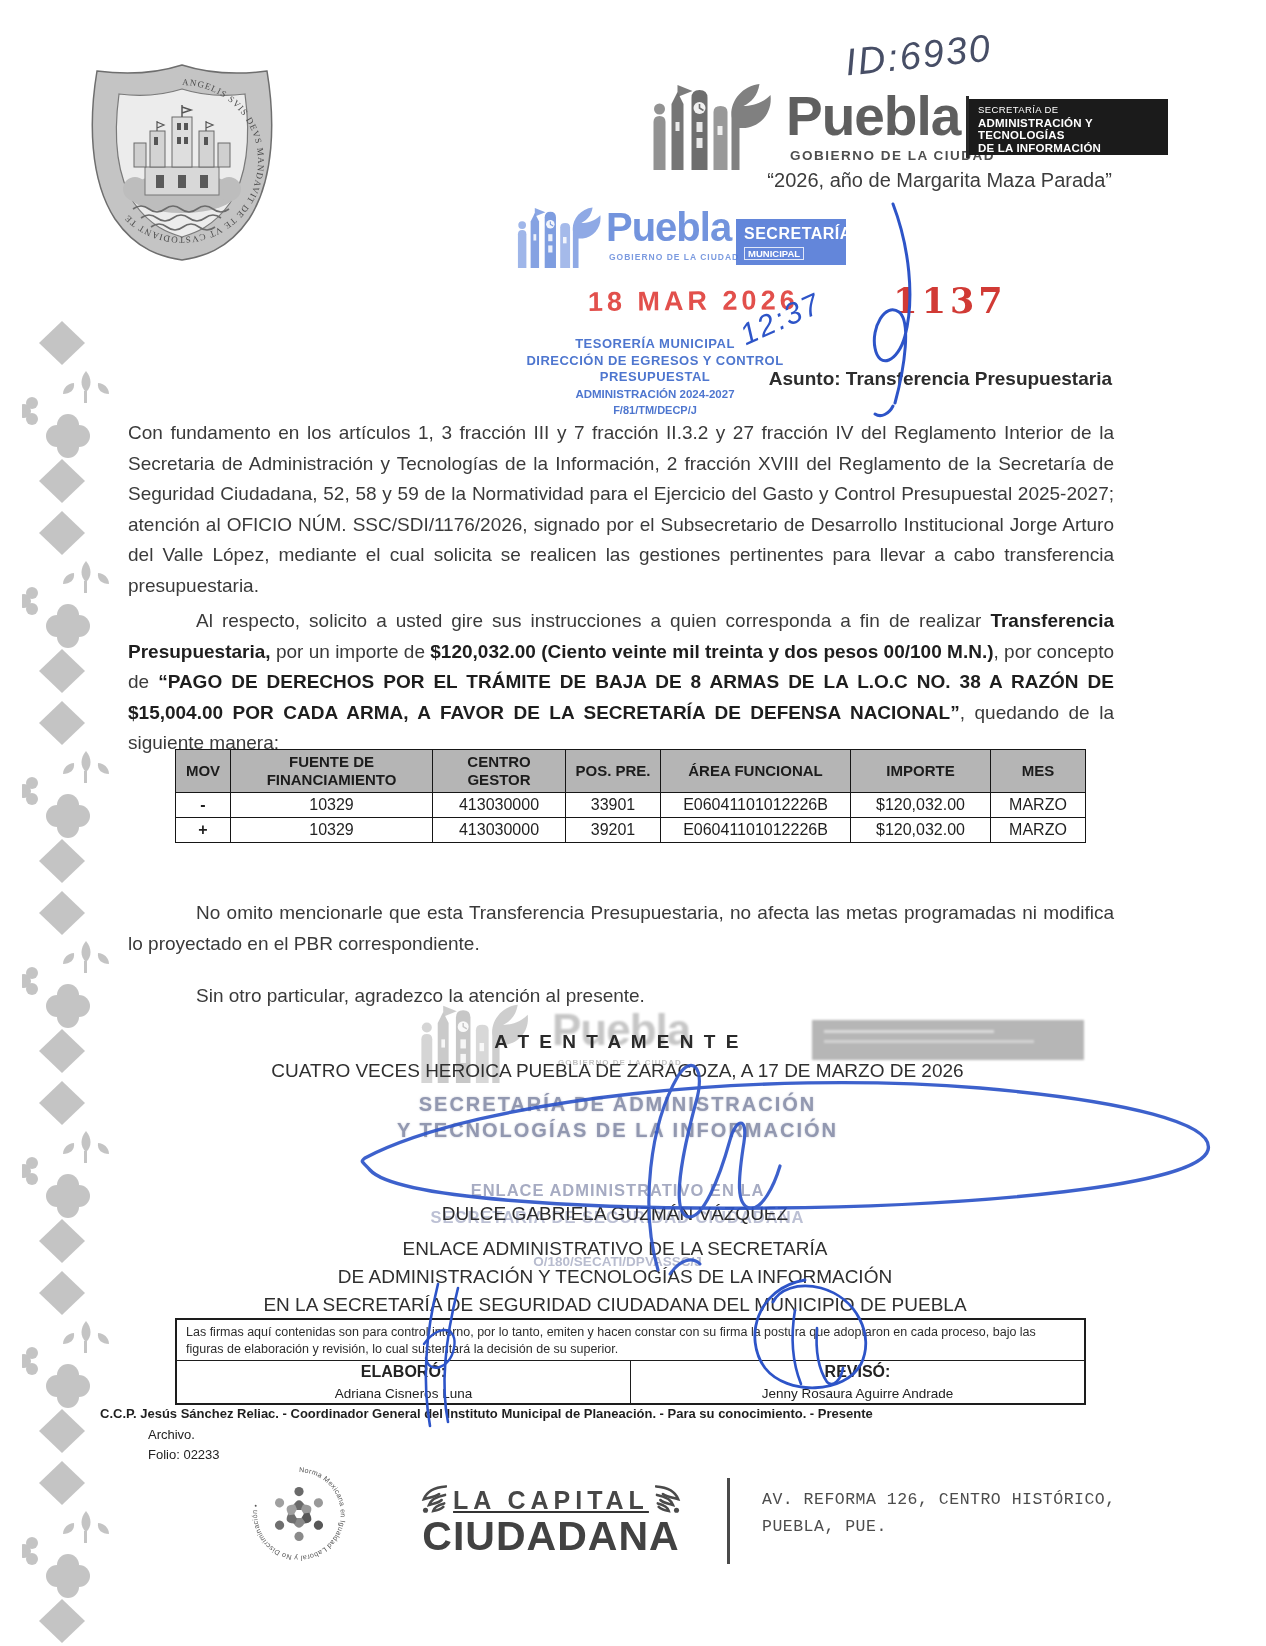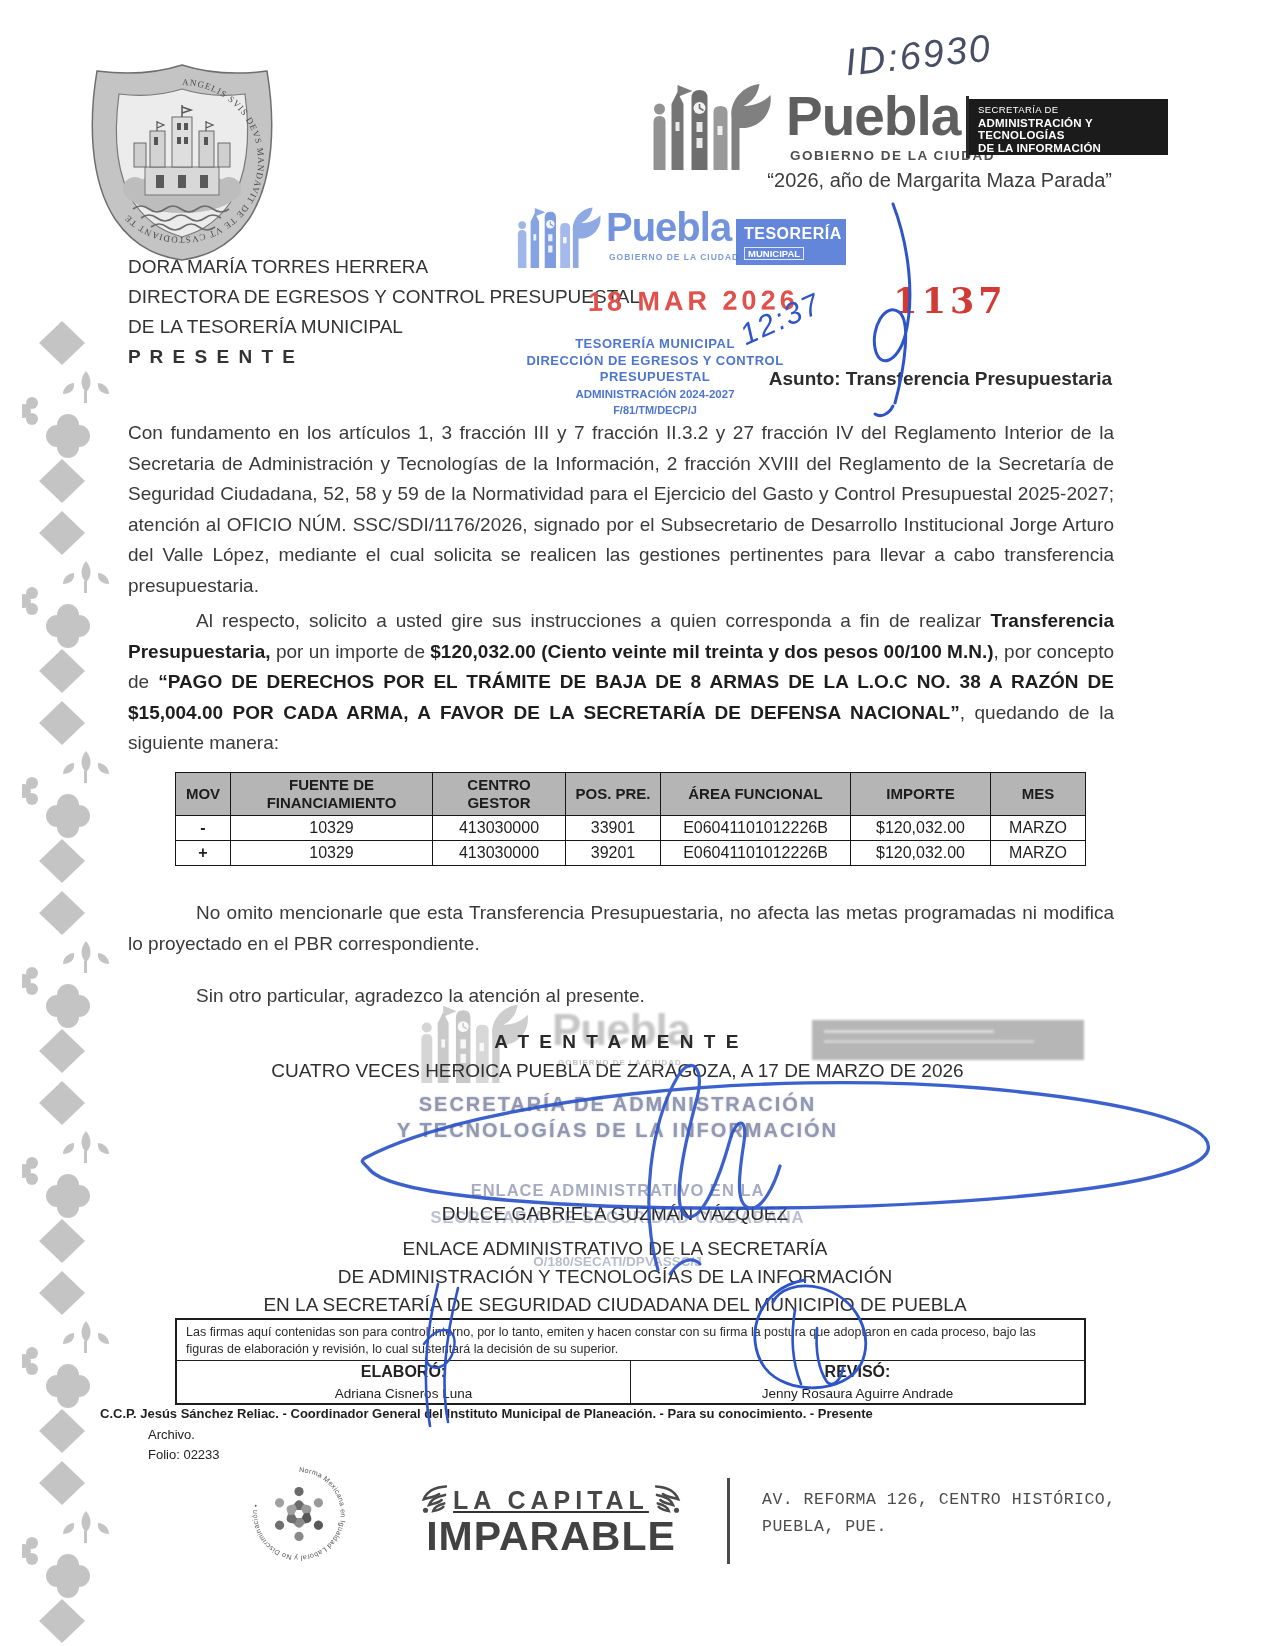--- a/index.html
+++ b/index.html
@@ -152,7 +152,7 @@
   <div class="abs" style="left:606px;top:205px;font-size:40px;font-weight:800;color:#5b82d8;opacity:.85;letter-spacing:-1px;">Puebla</div>
   <div class="abs" style="left:609px;top:252px;font-size:8.5px;font-weight:700;color:#5b82d8;opacity:.8;letter-spacing:1px;">GOBIERNO DE LA CIUDAD</div>
   <div class="abs" style="left:736px;top:219px;width:110px;height:46px;background:rgba(72,113,212,.85);color:#fff;">
-    <div style="font-size:16px;font-weight:800;letter-spacing:.5px;padding:6px 0 0 8px;">TESORERÍA</div>
+    <div style="font-size:16px;font-weight:800;letter-spacing:.5px;padding:6px 0 0 8px;">SECRETARÍA</div>
     <div style="font-size:9.5px;font-weight:700;margin:1px 0 0 8px;display:inline-block;border:1px solid rgba(255,255,255,.8);padding:0 3px;">MUNICIPAL</div>
   </div>
   <div class="abs" style="left:588px;top:286px;font-size:27px;font-weight:700;color:#e2504c;letter-spacing:4px;transform:rotate(-.5deg);">18 MAR 2026</div>

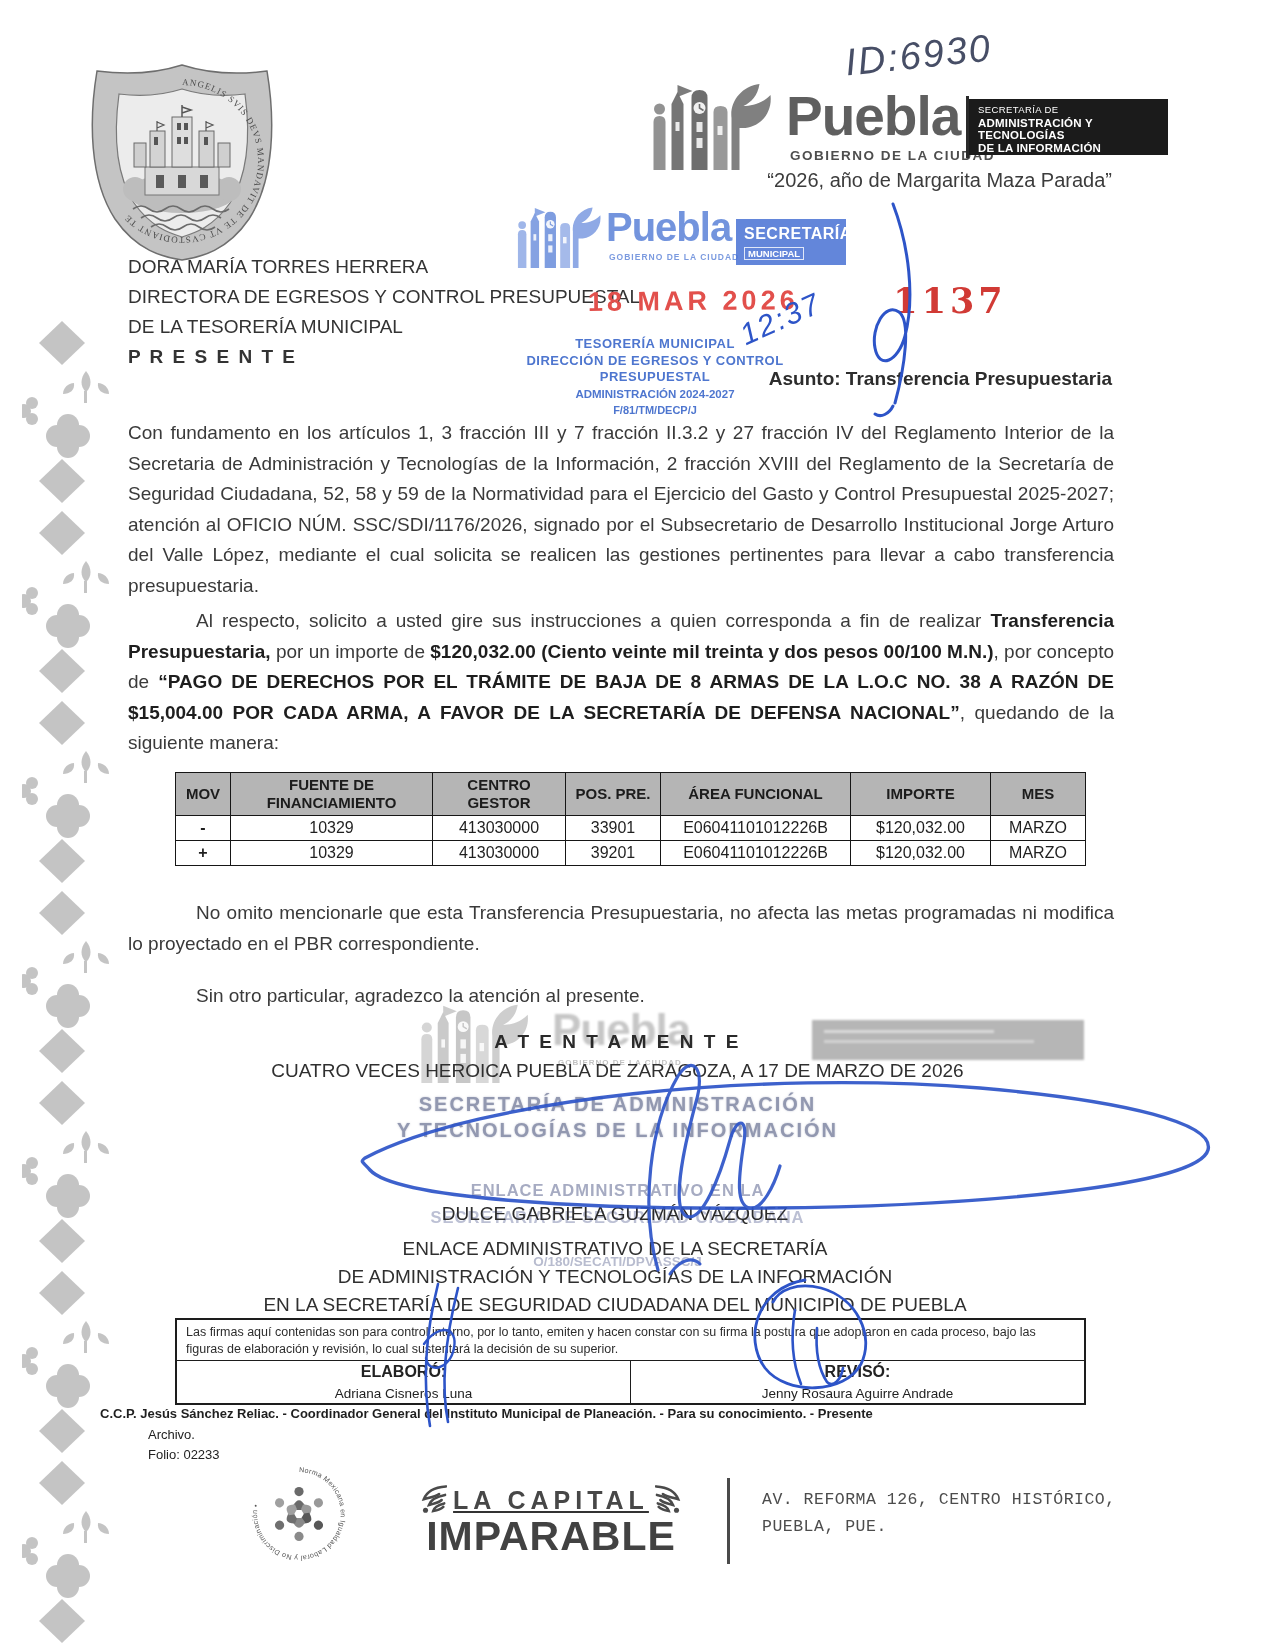--- a/index.html
+++ b/index.html
@@ -139,12 +139,6 @@
   <div class="abs rgt" style="left:560px;top:169px;width:552px;font-size:20px;font-weight:500;color:#3c3c3c;">“2026, año de Margarita Maza Parada”</div>
   <div class="abs rgt" style="left:560px;top:368px;width:552px;font-size:19px;font-weight:600;color:#2c2c2c;">Asunto: Transferencia Presupuestaria</div>
 
-  <div class="abs" style="left:128px;top:252px;font-size:19px;line-height:30px;color:#333;font-weight:500;">
-    <div>DORA MARÍA TORRES HERRERA</div>
-    <div>DIRECTORA DE EGRESOS Y CONTROL PRESUPUESTAL</div>
-    <div>DE LA TESORERÍA MUNICIPAL</div>
-    <div style="font-weight:600;letter-spacing:2px;">P R E S E N T E</div>
-  </div>
 
   <svg class="abs" style="left:512px;top:206px;color:#5b82d8;opacity:.78;" width="95" height="62">
     <use href="#sym-monuments" width="95" height="62"></use>

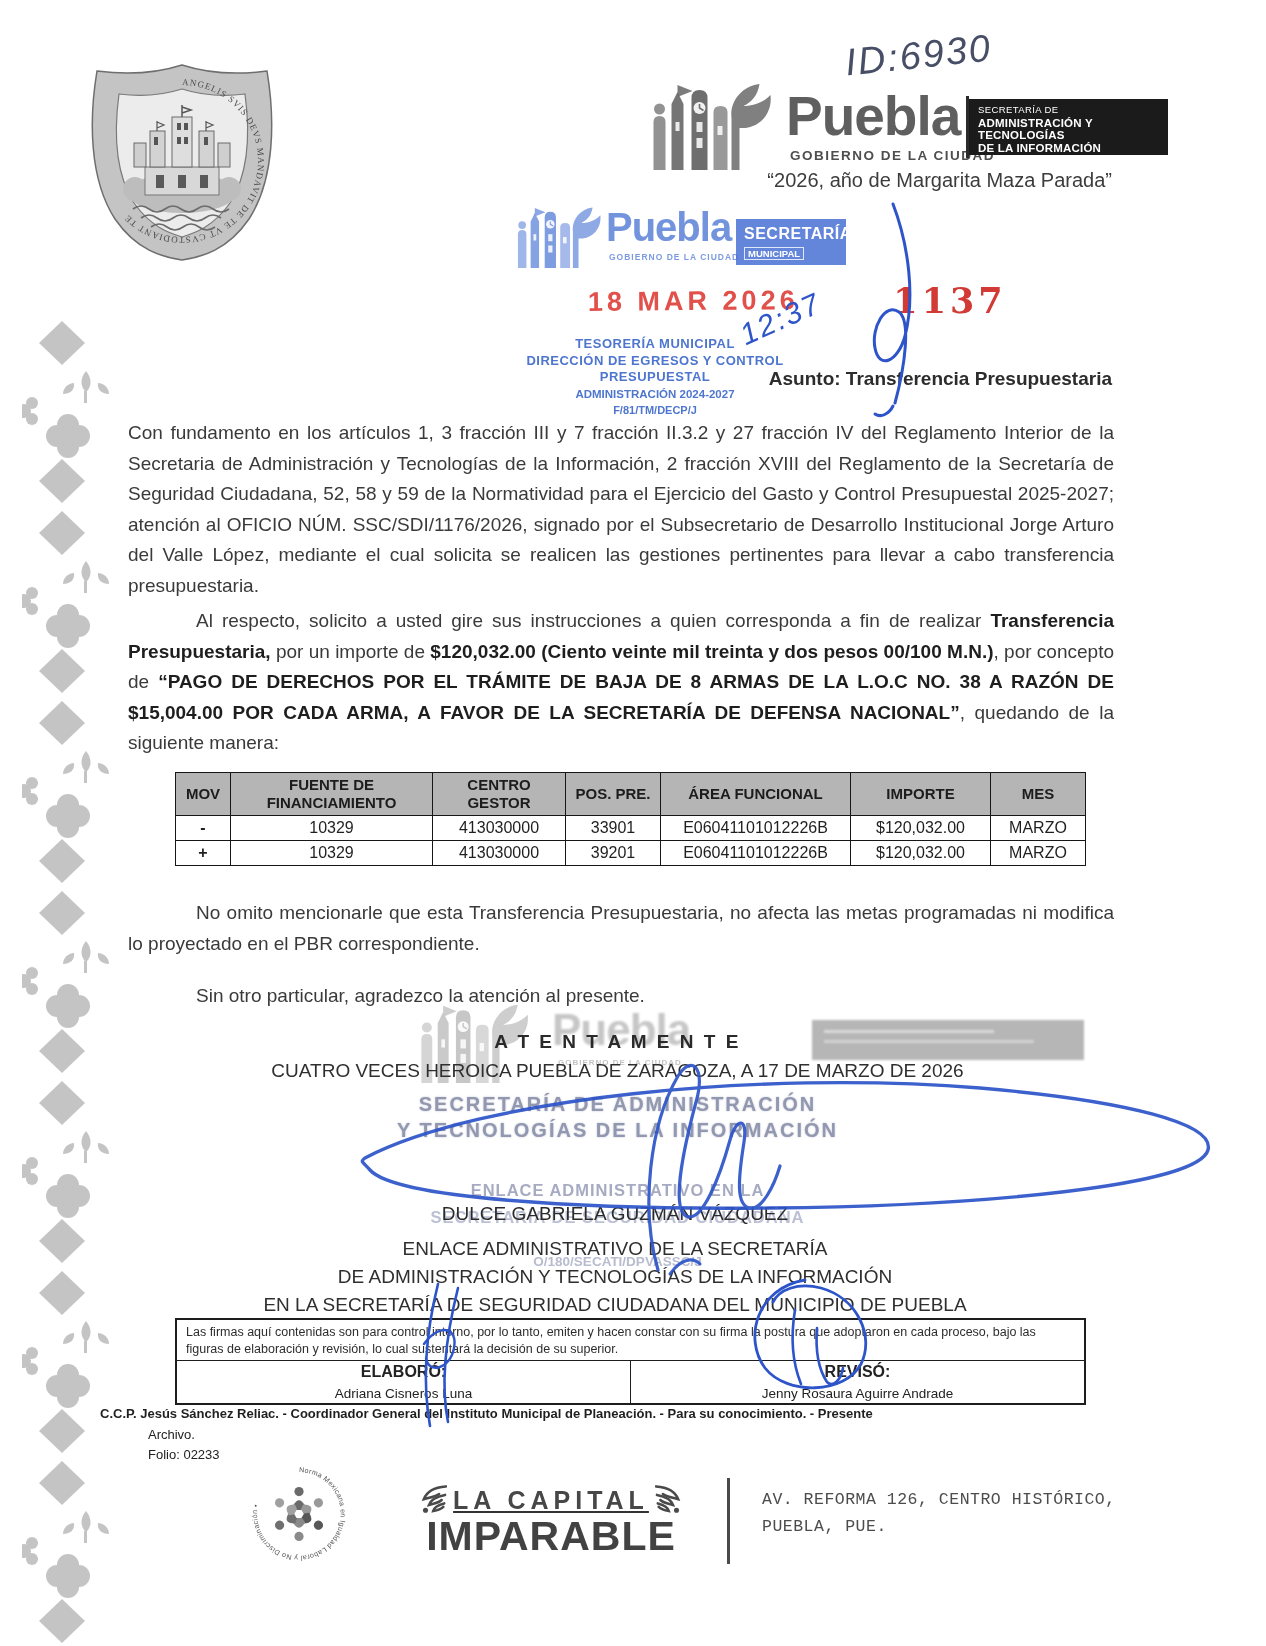--- a/index.html
+++ b/index.html
@@ -168,7 +168,7 @@
 
   <div class="abs jt" style="left:128px;top:606px;width:986px;text-indent:68px;"><span>Al respecto, solicito a usted gire sus instrucciones a quien corresponda a fin de realizar </span><span class="b">Transferencia Presupuestaria,</span><span> por un importe de </span><span class="b">$120,032.00 (Ciento veinte mil treinta y dos pesos 00/100 M.N.)</span><span>, por concepto de </span><span class="b">“PAGO DE DERECHOS POR EL TRÁMITE DE BAJA DE 8 ARMAS DE LA L.O.C NO. 38 A RAZÓN DE $15,004.00 POR CADA ARMA, A FAVOR DE LA SECRETARÍA DE DEFENSA NACIONAL”</span><span>, quedando de la siguiente manera:</span></div>
 
-  <table class="tt abs" style="left:175px;top:772px;width:910px;">
+  <table class="tt abs" style="left:175px;top:749px;width:910px;">
     <colgroup>
       <col style="width:55px">
         <col style="width:202px">

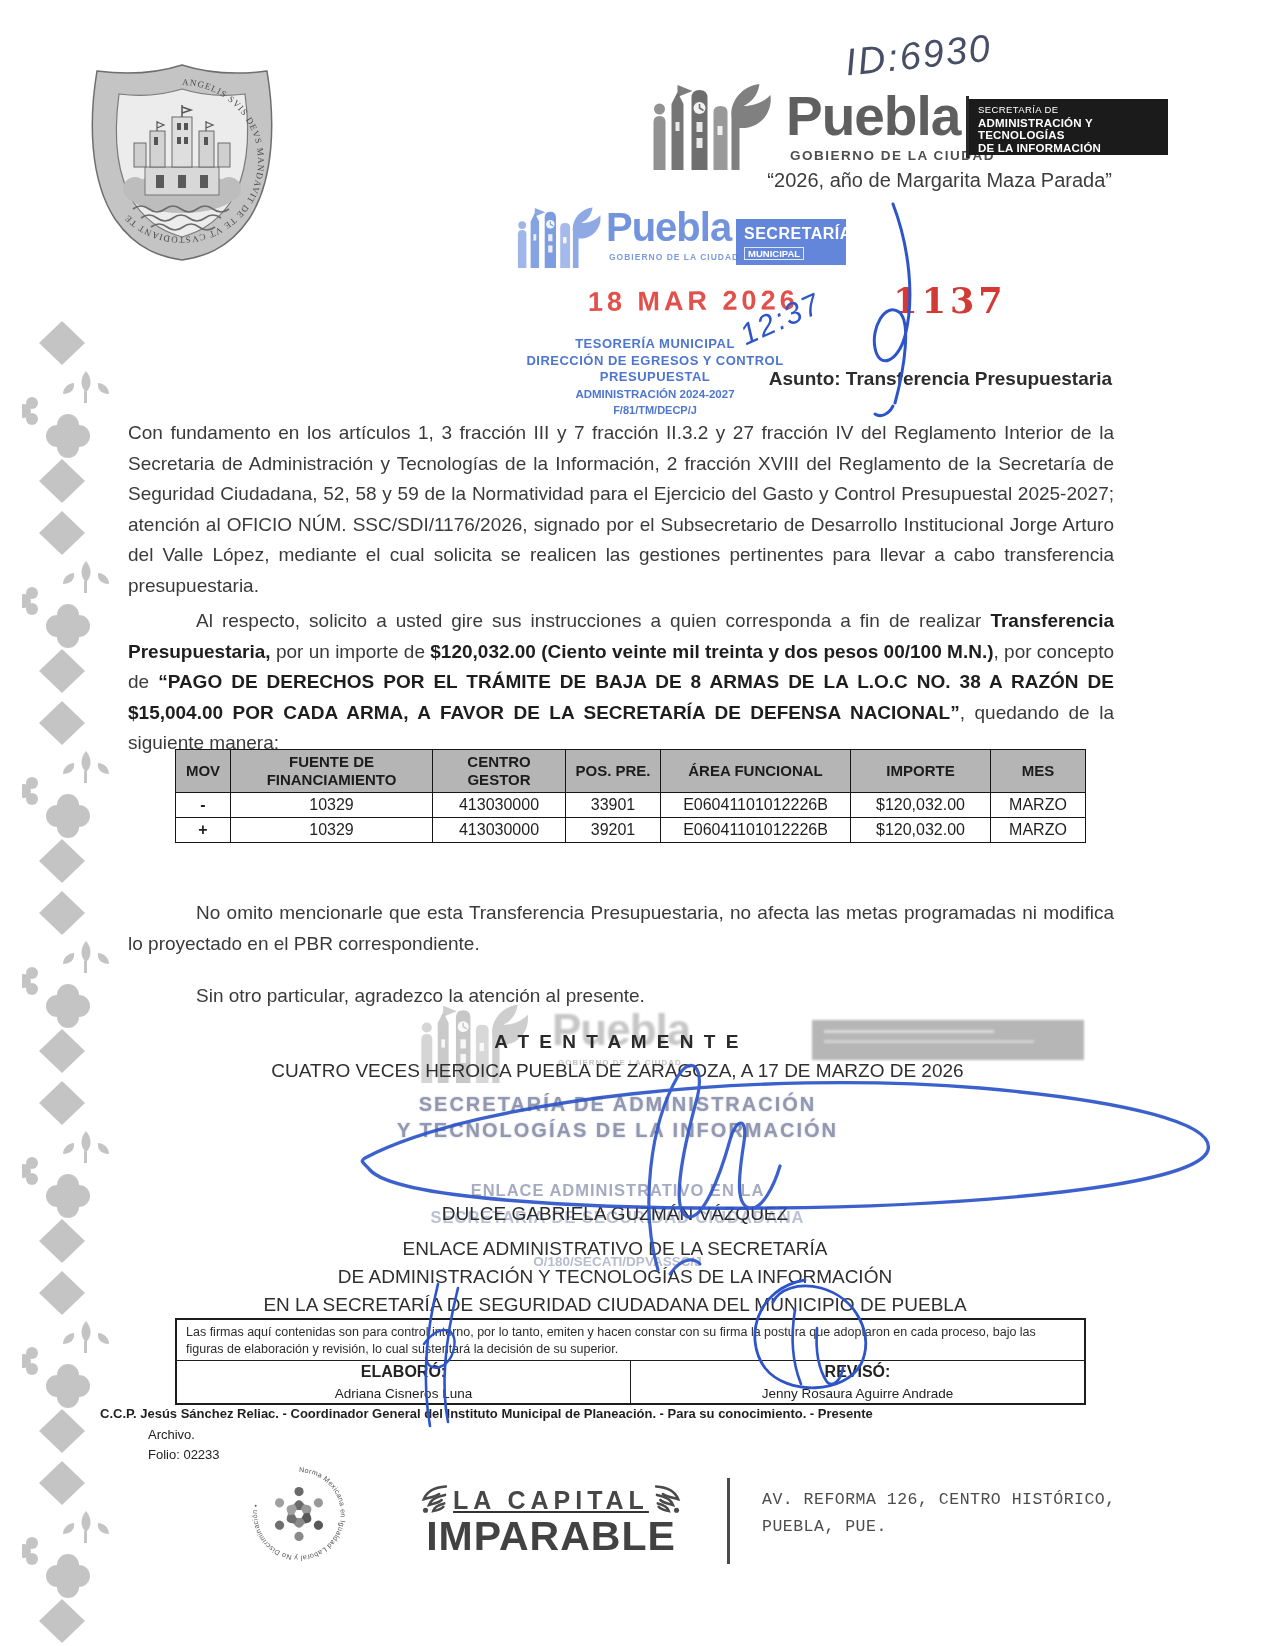--- a/index.html
+++ b/index.html
@@ -318,7 +318,7 @@
           <use href="#sym-wing" width="26" height="34"></use>
         </svg>
     </div>
-    <div style="font-size:41px;font-weight:900;letter-spacing:1px;color:#424242;margin-top:-4px;">IMPARABLE</div>
+    <div style="font-size:41px;font-weight:900;letter-spacing:1px;color:#424242;margin-top:-4px;">CIUDADANA</div>
   </div>
 
   <div class="abs" style="left:727px;top:1478px;width:2.5px;height:86px;background:#4a4a4a;"></div>

